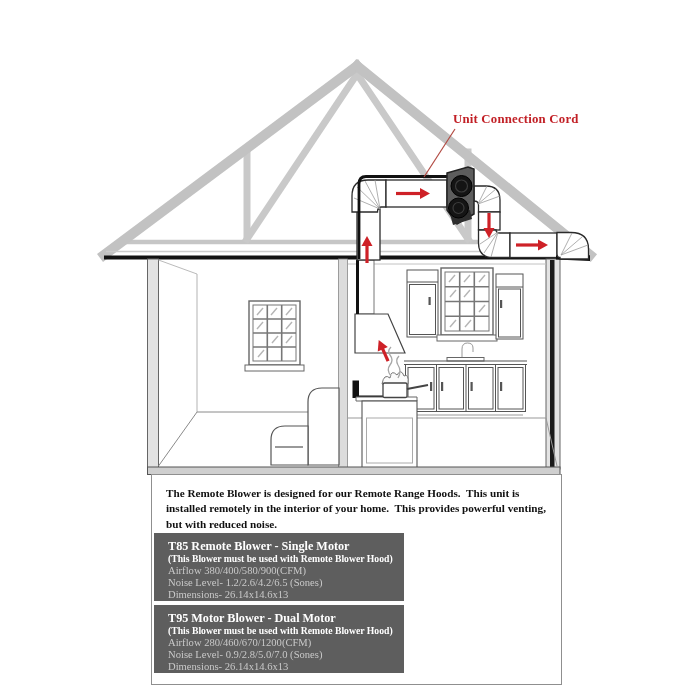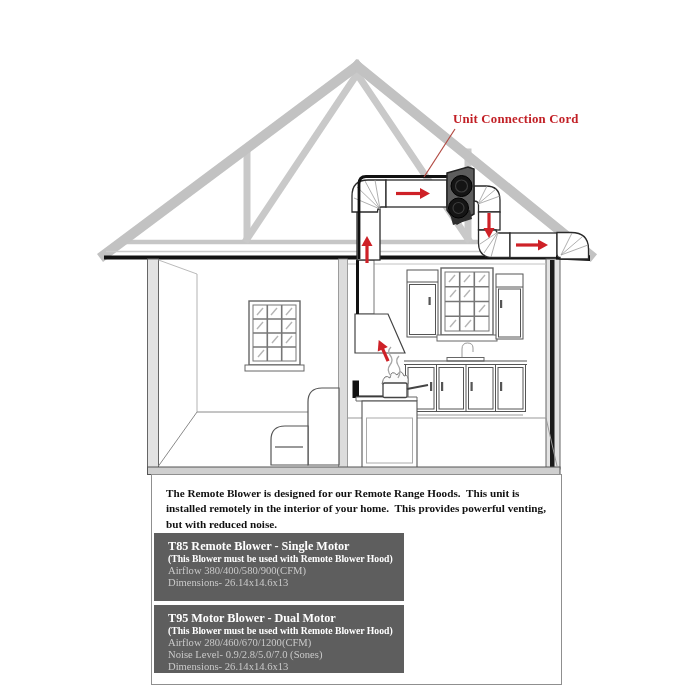--- a/index.html
+++ b/index.html
@@ -257,6 +257,7 @@
     <div class="title">T85 Remote Blower - Single Motor</div>
     <div class="note">(This Blower must be used with Remote Blower Hood)</div>
     <div class="spec">Airflow 380/400/580/900(CFM)</div>
+    <div class="spec">Noise Level- 1.2/2.6/4.2/6.5 (Sones)</div>
     <div class="spec">Dimensions- 26.14x14.6x13</div>
   </div>
 

